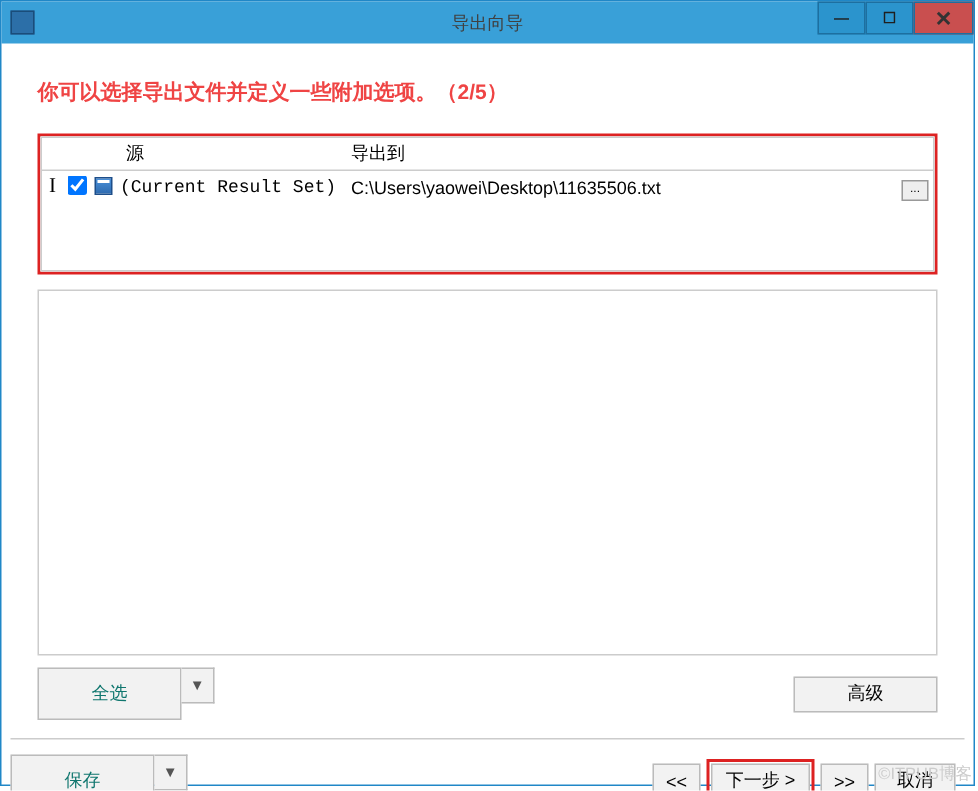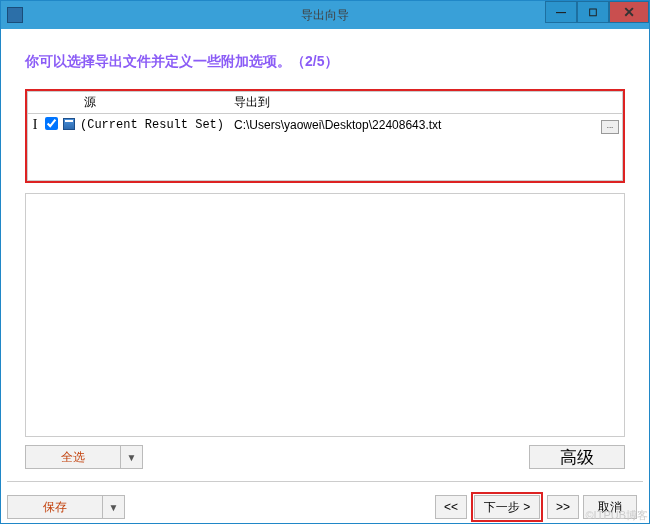--- a/index.html
+++ b/index.html
@@ -13,7 +13,7 @@
 .win-btn.max { background: #2b94cd; }
 .win-btn.close { background: #c94f4f; width: 40px; color: #333; font-size: 14px; }
 .content { padding: 0; }
-.heading { color: #8b5cf6; font-size: 14px; font-weight: bold; padding: 24px 24px 18px 24px; }
+.heading { color: #ef4444; font-size: 14px; font-weight: bold; padding: 24px 24px 18px 24px; }
 .grid-wrap { margin: 0 24px 10px 24px; border: 2px solid #d22; position: relative; background: #fff; }
 .grid { border: 1px solid #ccc; background: #fff; }
 .grid-header { display: flex; background: #fff; border-bottom: 1px solid #ccc; height: 22px; align-items: center; }

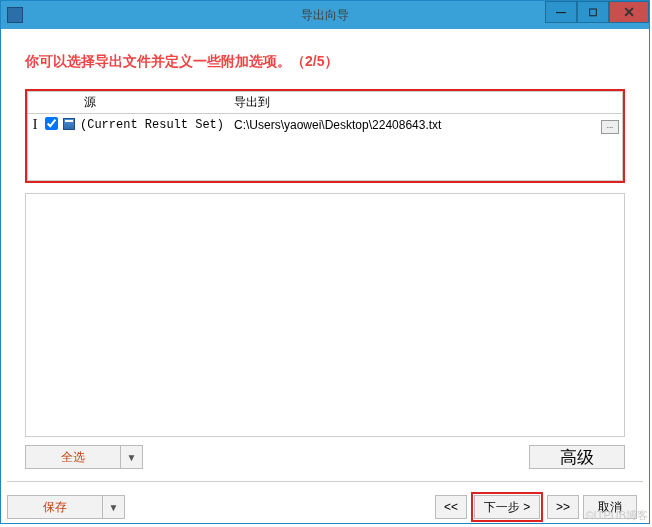--- a/index.html
+++ b/index.html
@@ -87,7 +87,7 @@
             <span class="tbl-icon"></span>
           </div>
           <div class="gr-source">(Current Result Set)</div>
-          <div class="gr-dest">C:\Users\yaowei\Desktop\22408643.txt</div>
+          <div class="gr-dest">C:\Users\yaowei\Desktop\11635506.txt</div>
           <div class="gr-ell">
             <span class="ell-btn">...</span>
           </div>

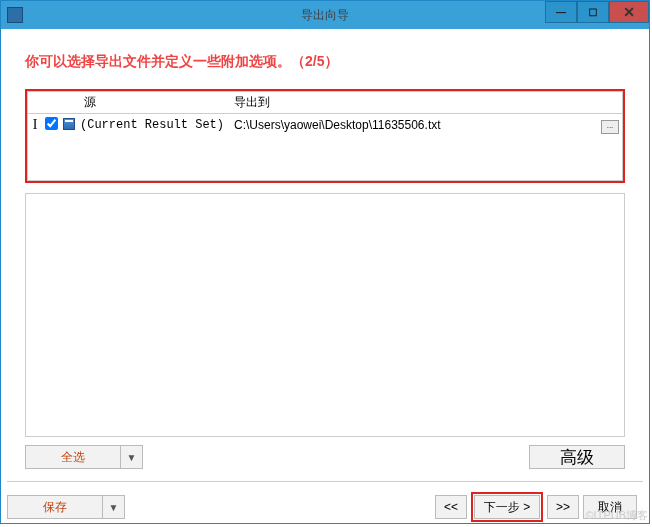--- a/index.html
+++ b/index.html
@@ -37,7 +37,7 @@
 .list-area { margin: 0 24px; border: 1px solid #ccc; height: 244px; background: #fff; }
 .bottom-bar1 { margin: 8px 24px 0 24px; display: flex; justify-content: space-between; align-items: center; }
 .select-all-group { display: flex; }
-.sel-btn { width: 96px; height: 24px; border: 1px solid #bbb; background: #f2f2f2; color: #c2410c; font-size: 12px; }
+.sel-btn { width: 96px; height: 35px; border: 1px solid #bbb; background: #f2f2f2; color: #0f766e; font-size: 12px; }
 .sel-drop { width: 22px; height: 24px; border: 1px solid #bbb; border-left: none; background: #f2f2f2; font-size: 10px; color: #555; }
 .adv-btn { width: 96px; height: 24px; border: 1px solid #bbb; background: #f2f2f2; font-size: 17px; }
 .hr { margin: 12px 6px 0 6px; border: none; border-top: 1px solid #ccc; }

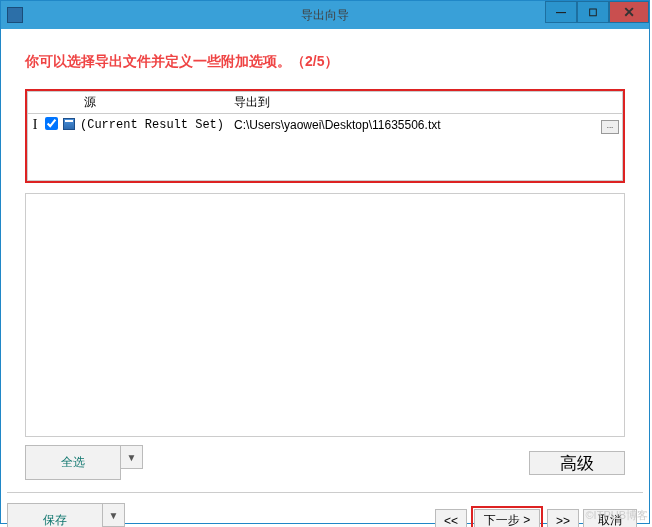--- a/index.html
+++ b/index.html
@@ -39,7 +39,7 @@
 .select-all-group { display: flex; }
 .sel-btn { width: 96px; height: 35px; border: 1px solid #bbb; background: #f2f2f2; color: #0f766e; font-size: 12px; }
 .sel-drop { width: 22px; height: 24px; border: 1px solid #bbb; border-left: none; background: #f2f2f2; font-size: 10px; color: #555; }
-.adv-btn { width: 96px; height: 24px; border: 1px solid #bbb; background: #f2f2f2; font-size: 17px; }
+.adv-btn { width: 96px; height: 24px; border: 1px solid #bbb; background: #f2f2f2; font-size: 12px; }
 .hr { margin: 12px 6px 0 6px; border: none; border-top: 1px solid #ccc; }
 .bottom-bar2 { margin: 10px 6px 0 6px; display: flex; justify-content: space-between; align-items: center; }
 .save-group { display: flex; }

